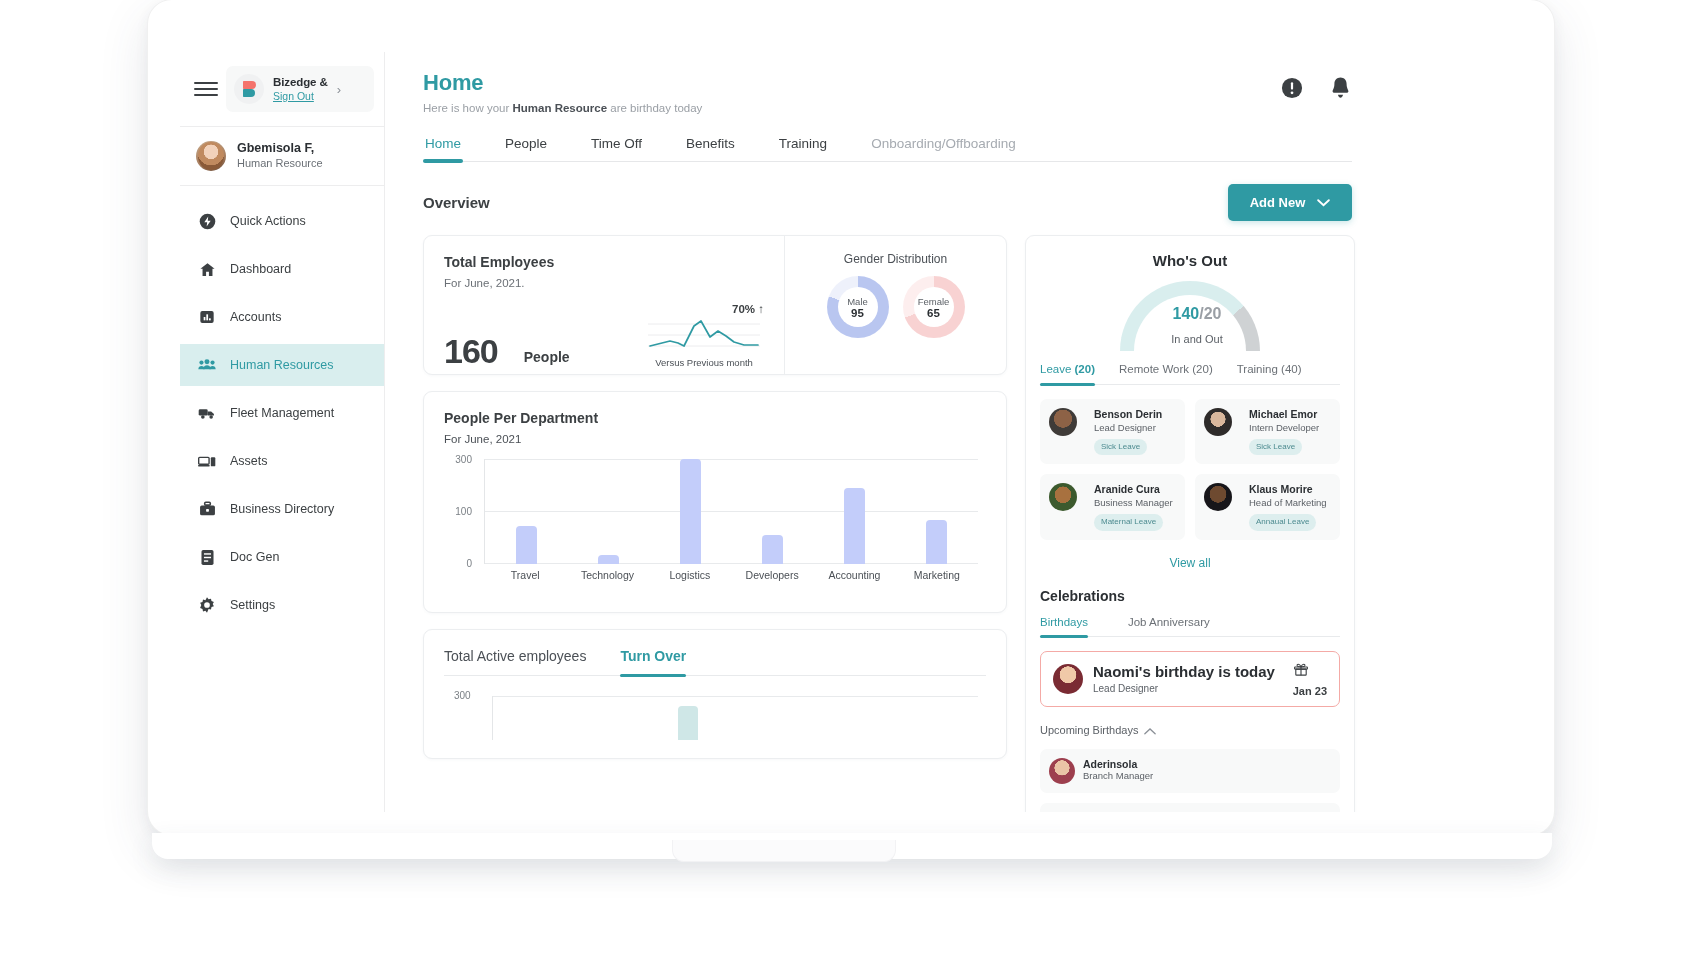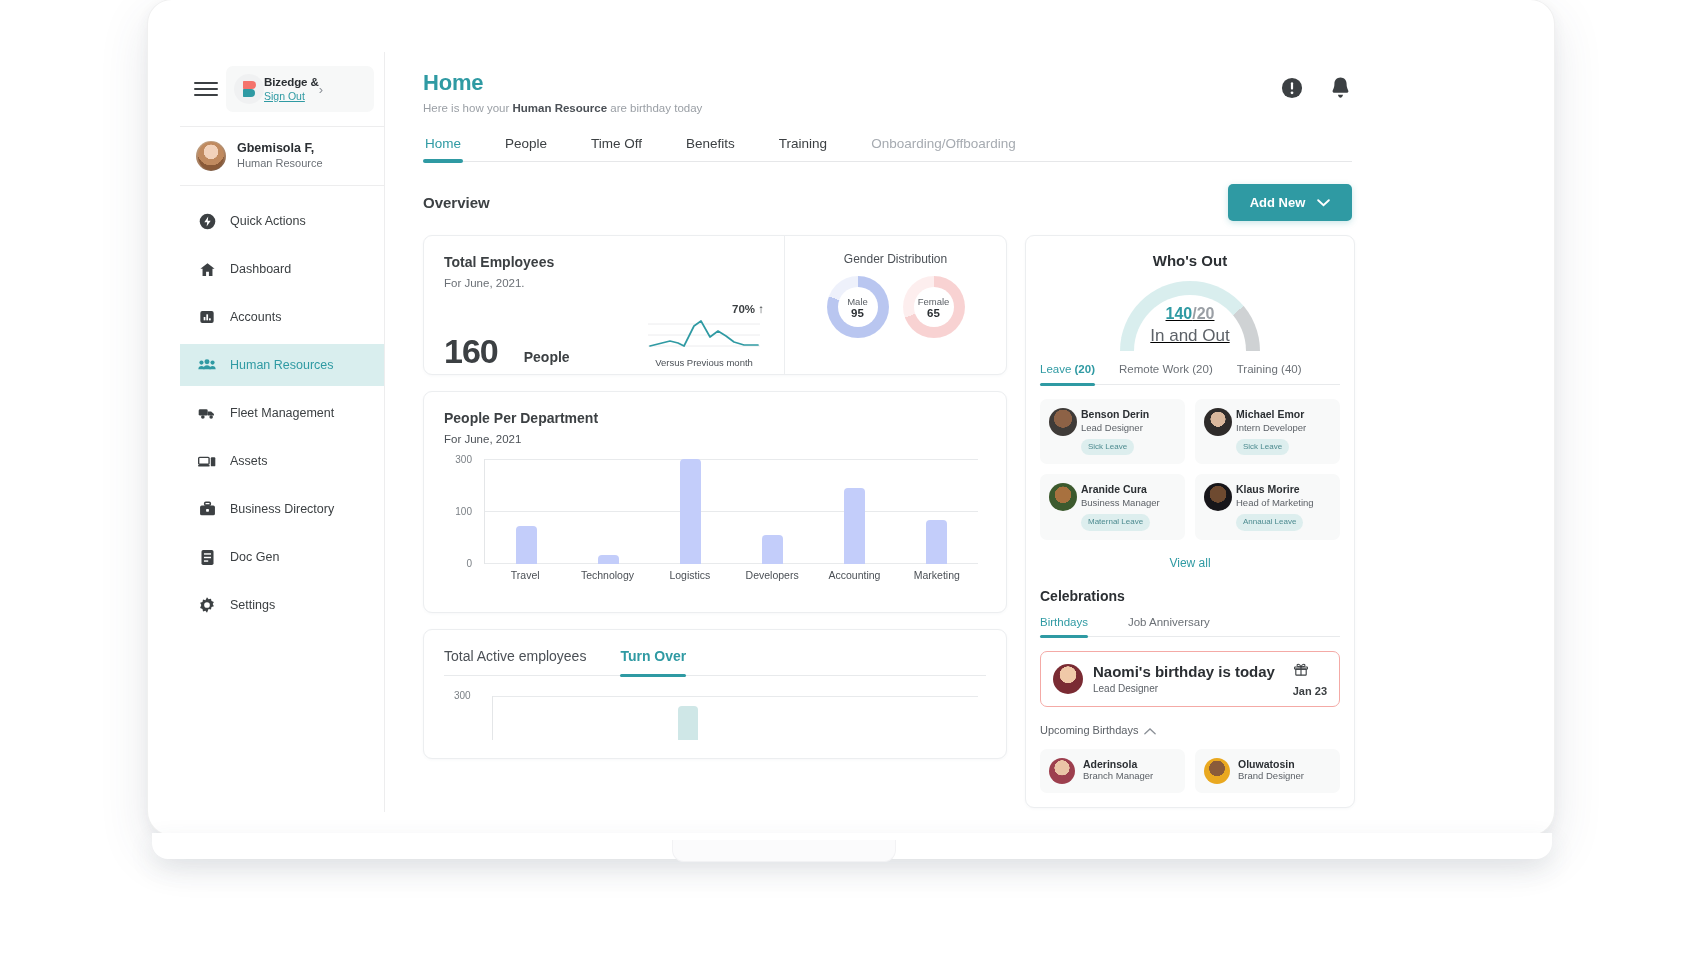--- a/index.html
+++ b/index.html
@@ -62,7 +62,7 @@
   .hamburger { width: 24px; flex: 0 0 24px; display: flex; flex-direction: column; gap: 4px; cursor: pointer; }
   .hamburger span { display: block; height: 2px; background: #3c4043; border-radius: 1px; }
   .brand-card {
-    display: flex; align-items: center; 
+    display: flex; align-items: center; gap: 9px;
     background: #f7f8f8;
     border-radius: 7px;
     padding: 8px 8px 8px 8px;

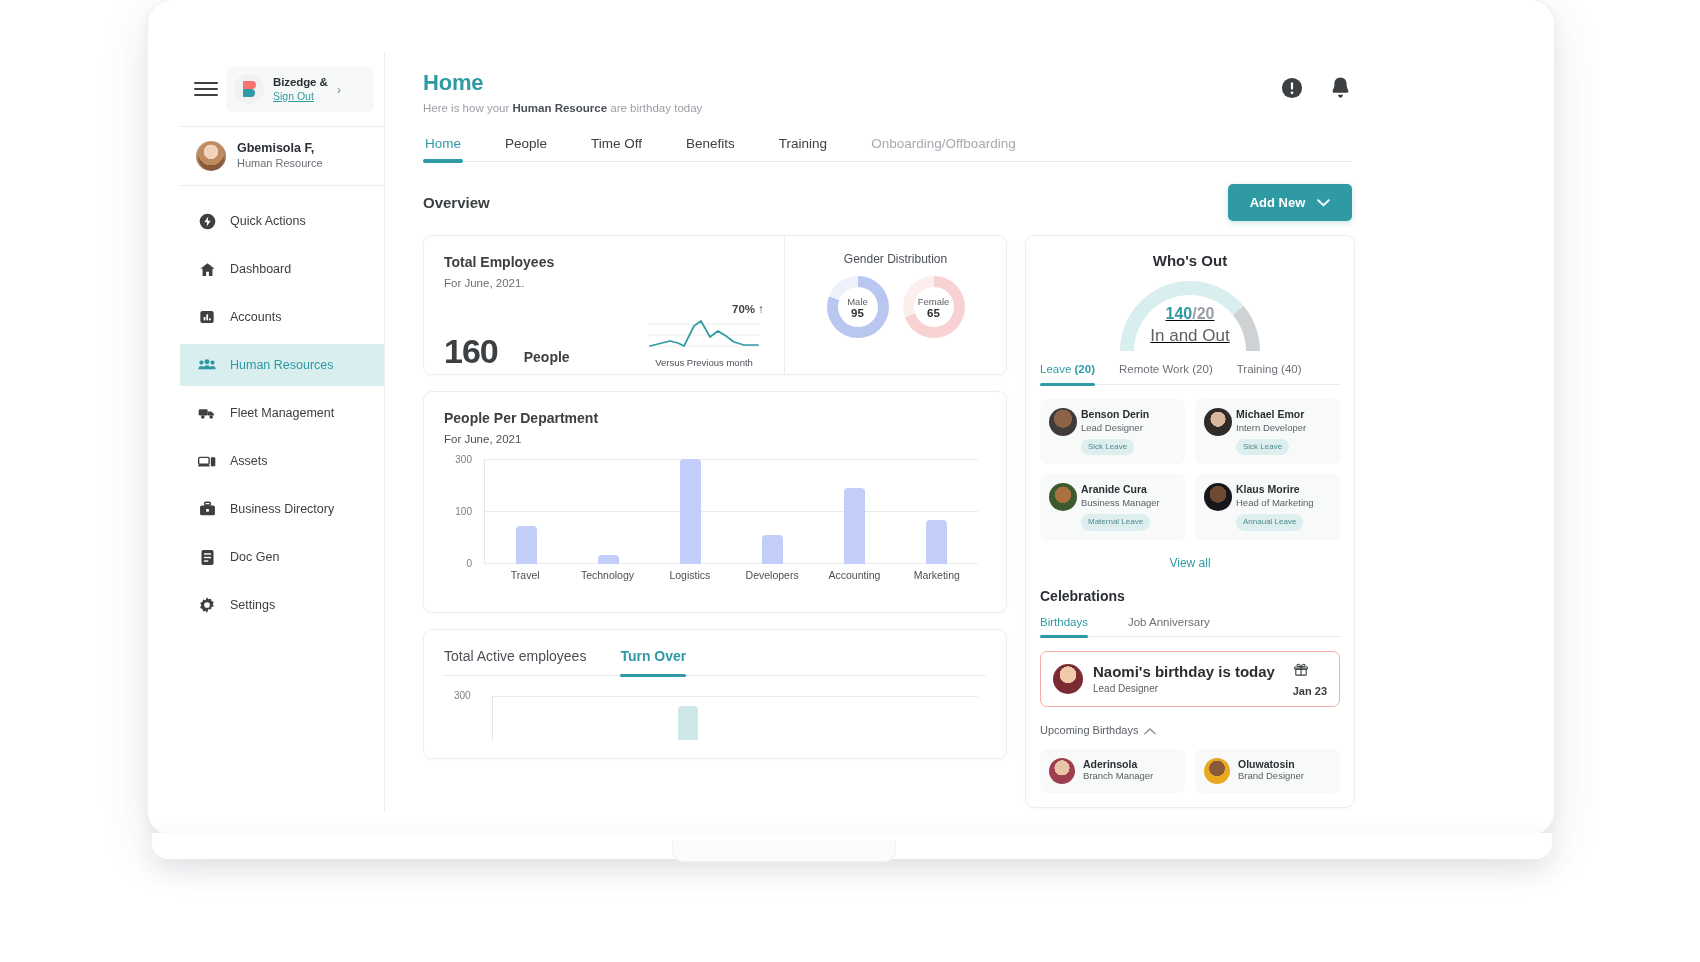--- a/index.html
+++ b/index.html
@@ -257,7 +257,7 @@
     background: #fff;
   }
   .gauge-text {
-    position: absolute; left: 0; top: 24px; width: 140px; text-align: center; text-decoration: underline;
+    position: absolute; left: 7px; top: 24px; width: 140px; text-align: center;
   }
   .gauge-num { font-size: 16px; font-weight: bold; color: #2f9aa3; }
   .gauge-num span { color: #9a9fa5; }

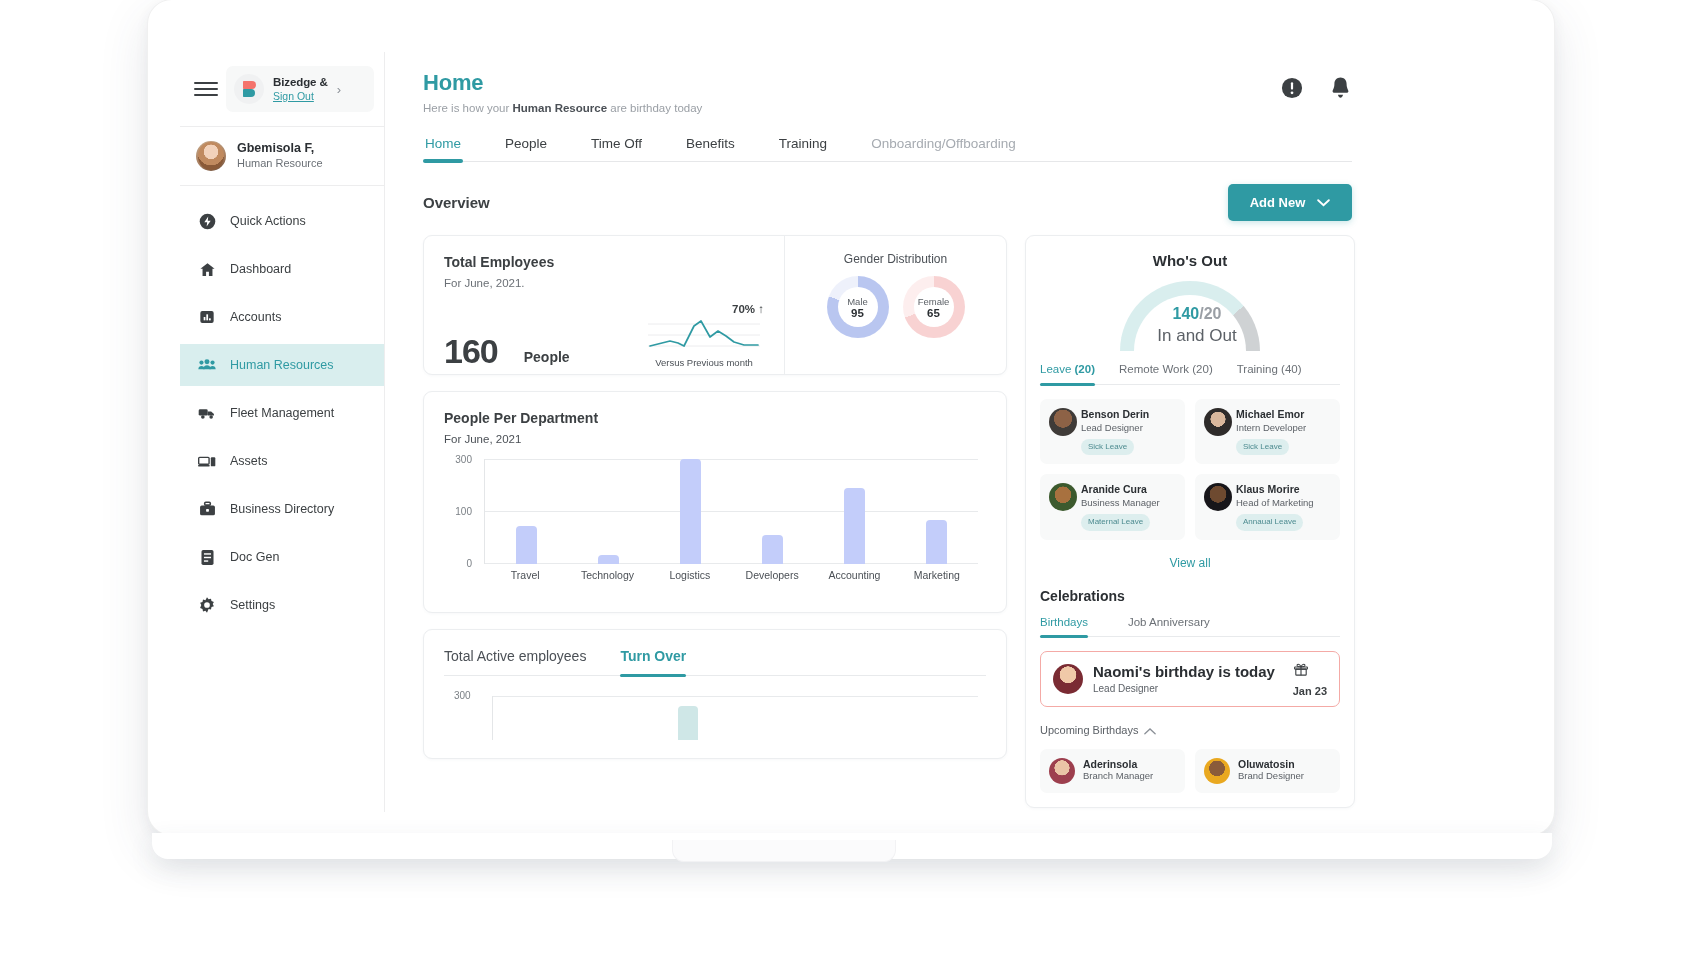--- a/index.html
+++ b/index.html
@@ -261,7 +261,7 @@
   }
   .gauge-num { font-size: 16px; font-weight: bold; color: #2f9aa3; }
   .gauge-num span { color: #9a9fa5; }
-  .gauge-cap { font-size: 17px; color: #5c6167; margin-top: 3px; }
+  .gauge-cap { font-size: 11px; color: #5c6167; margin-top: 10px; }
 
   .who-tabs { display: flex; gap: 24px; border-bottom: 1px solid #e8eaec; margin-top: 10px; }
   .who-tab { font-size: 11.5px; color: #6b7076; padding-bottom: 9px; position: relative; cursor: pointer; }

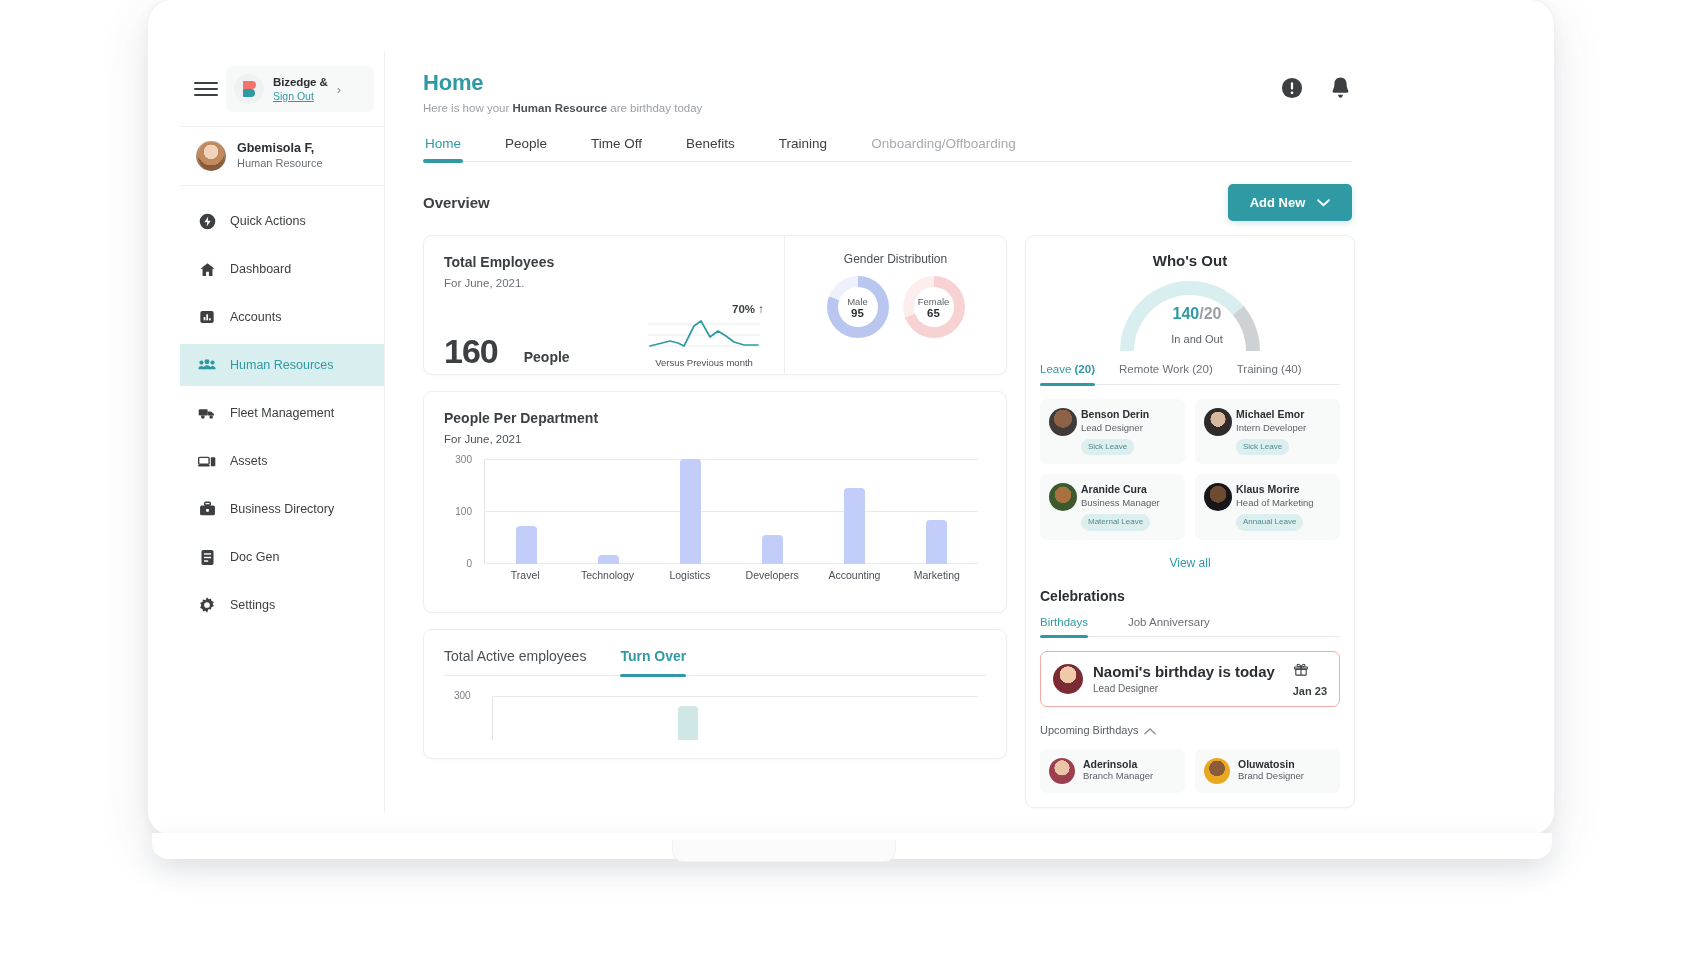--- a/index.html
+++ b/index.html
@@ -275,7 +275,7 @@
   .out-grid { display: grid; grid-template-columns: 1fr 1fr; gap: 10px; margin-top: 14px; }
   .out-card {
     background: #f8f9f9; border-radius: 7px; padding: 9px 9px 9px 9px;
-    display: flex; gap: 4px; cursor: pointer;
+    display: flex; gap: 17px; cursor: pointer;
   }
   .out-av {
     width: 28px; height: 28px; border-radius: 50%; flex: 0 0 28px;

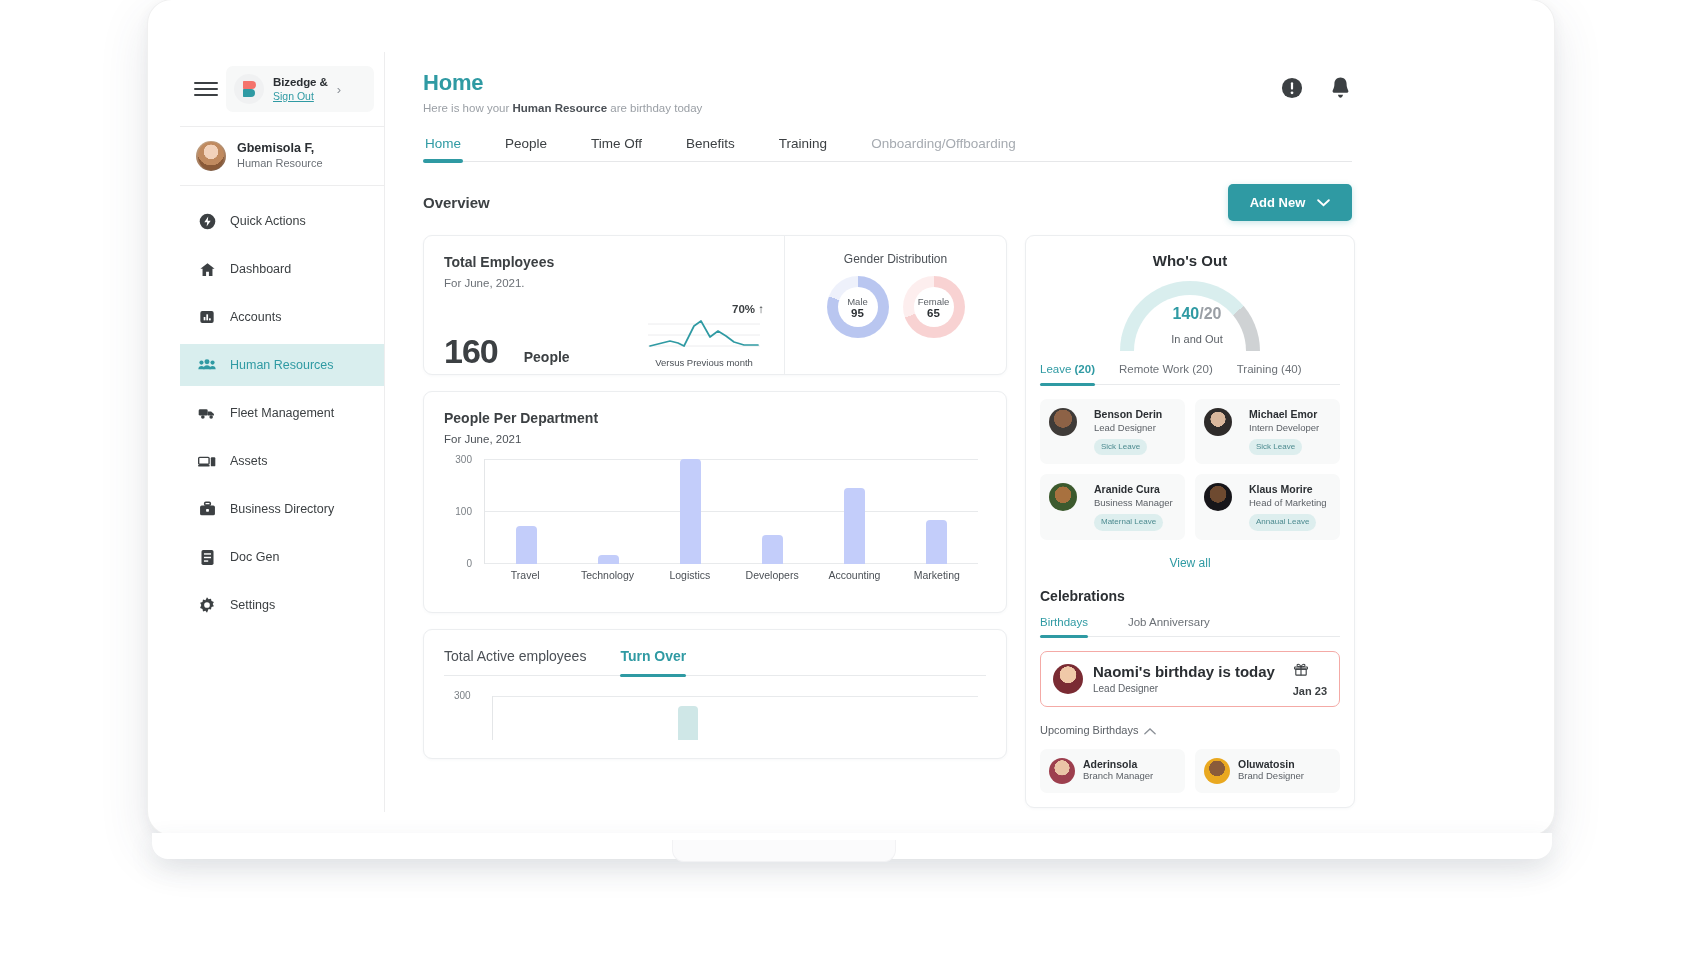--- a/index.html
+++ b/index.html
@@ -312,7 +312,7 @@
 
   .upcoming-row { display: flex; align-items: center; gap: 6px; margin-top: 14px; }
   .upcoming-label { font-size: 11px; color: #5c6167; }
-  .up-grid { display: grid; grid-template-columns: 1fr 1fr; gap: 10px; margin-top: 10px; }
+  .up-grid { display: grid; grid-template-columns: 1fr; gap: 10px; margin-top: 10px; }
   .up-card {
     background: #f8f9f9; border-radius: 7px; padding: 9px;
     display: flex; gap: 8px; cursor: pointer;

